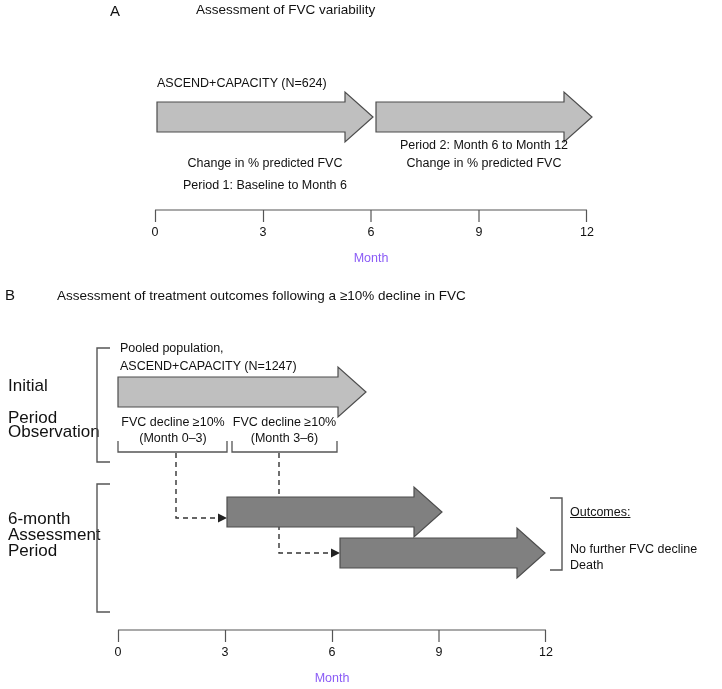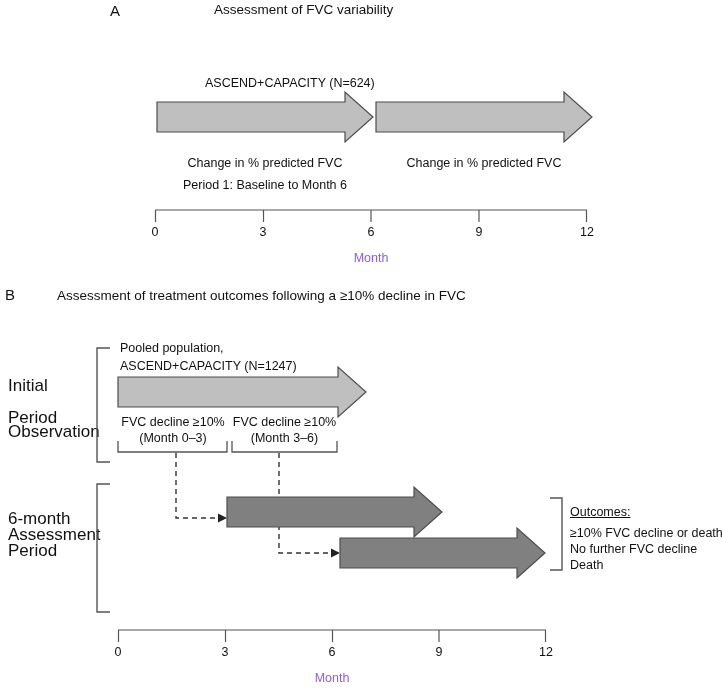--- a/index.html
+++ b/index.html
@@ -71,7 +71,7 @@
 <div id="figure">
 
   <div class="abs panel-letter" style="left:110px; top:3px;">A</div>
-  <div class="abs panel-title" style="left:214px; top:2px;">Assessment of FVC variability</div>
+  <div class="abs panel-title" style="left:196px; top:2px;">Assessment of FVC variability</div>
 
   <div class="abs cap" style="left:157px; top:76px;margin-left:48px;">ASCEND+CAPACITY (N=624)</div>
 

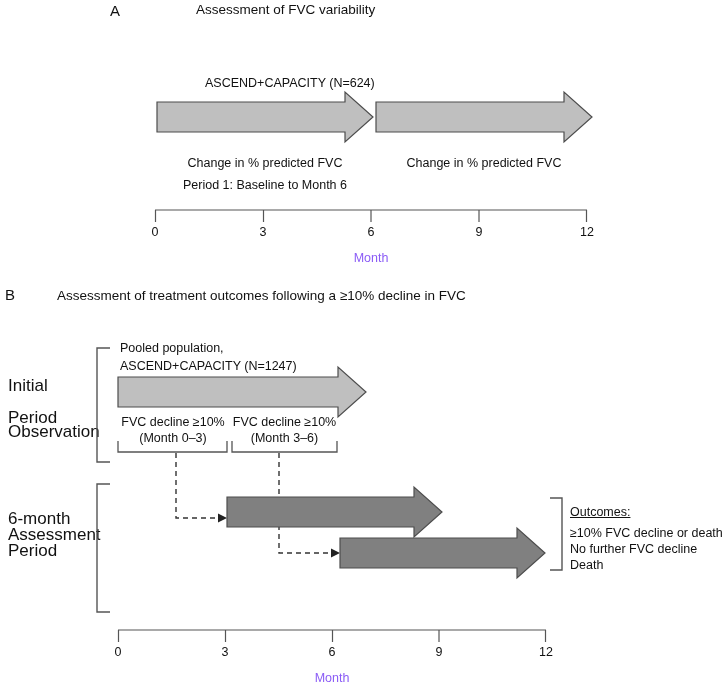--- a/index.html
+++ b/index.html
@@ -73,7 +73,7 @@
   <div class="abs panel-letter" style="left:110px; top:3px;">A</div>
   <div class="abs panel-title" style="left:196px; top:2px;">Assessment of FVC variability</div>
 
-  <div class="abs cap" style="left:157px; top:76px;margin-left:48px;">ASCEND+CAPACITY (N=624)</div>
+  <div class="abs cap" style="left:157px; top:76px;">ASCEND+CAPACITY (N=624)</div>
 
   <div class="abs" style="left:0px; top:0px;">
     <svg width="722" height="160" viewBox="0 0 722 160">

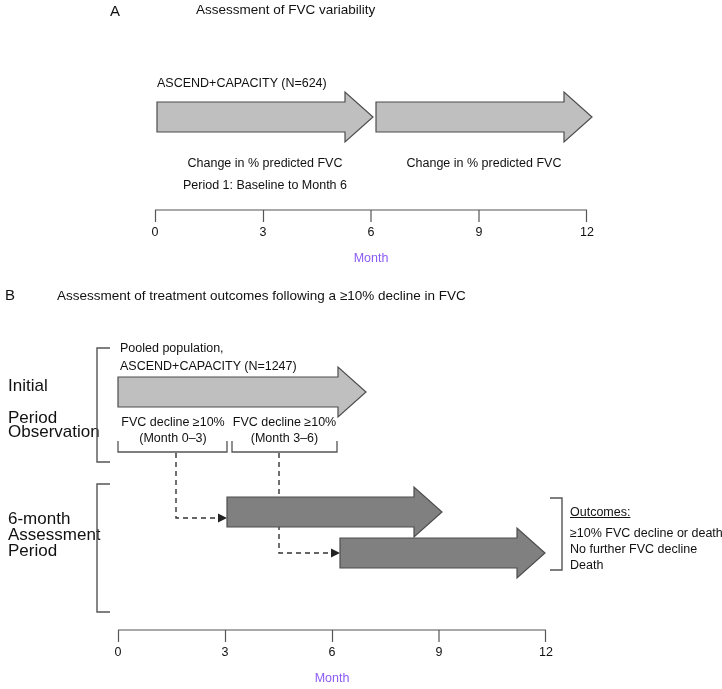--- a/index.html
+++ b/index.html
@@ -87,6 +87,7 @@
   <div class="abs cap center" style="left:157px; top:138px; width:216px;margin-top:40px;">Period 1: Baseline to Month 6</div>
   <div class="abs cap center" style="left:157px; top:156px; width:216px;">Change in % predicted FVC</div>
 
+  <div class="abs cap center" style="left:376px; top:138px; width:216px;">Period 2: Month 6 to Month 12</div>
   <div class="abs cap center" style="left:376px; top:156px; width:216px;">Change in % predicted FVC</div>
 
   <div class="abs" style="left:0px; top:0px;">

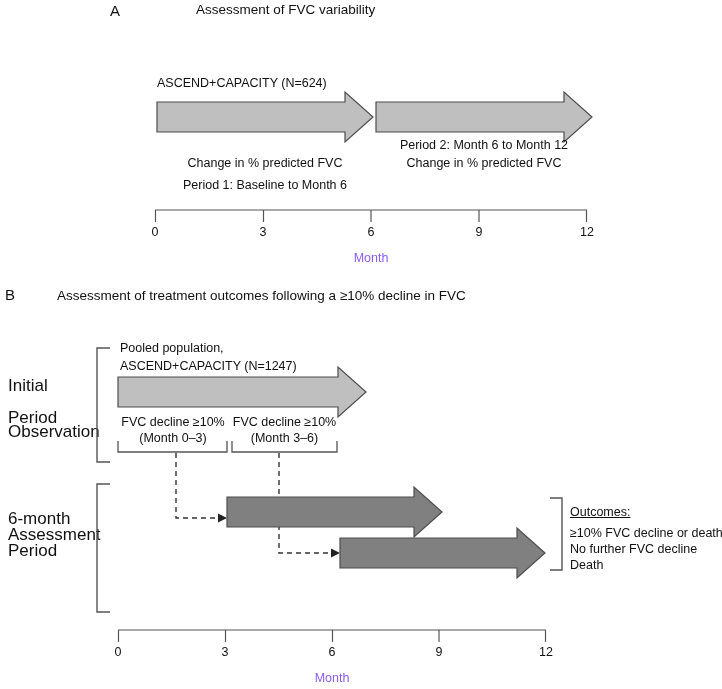--- a/index.html
+++ b/index.html
@@ -161,7 +161,6 @@
   </div>
 
   <div class="abs outcomes-title" style="left:570px; top:505px;text-align:center;">Outcomes:</div>
-  <div class="abs cap" style="left:570px; top:526px;">≥10% FVC decline or death</div>
   <div class="abs cap" style="left:570px; top:542px;">No further FVC decline</div>
   <div class="abs cap" style="left:570px; top:558px;">Death</div>
 

